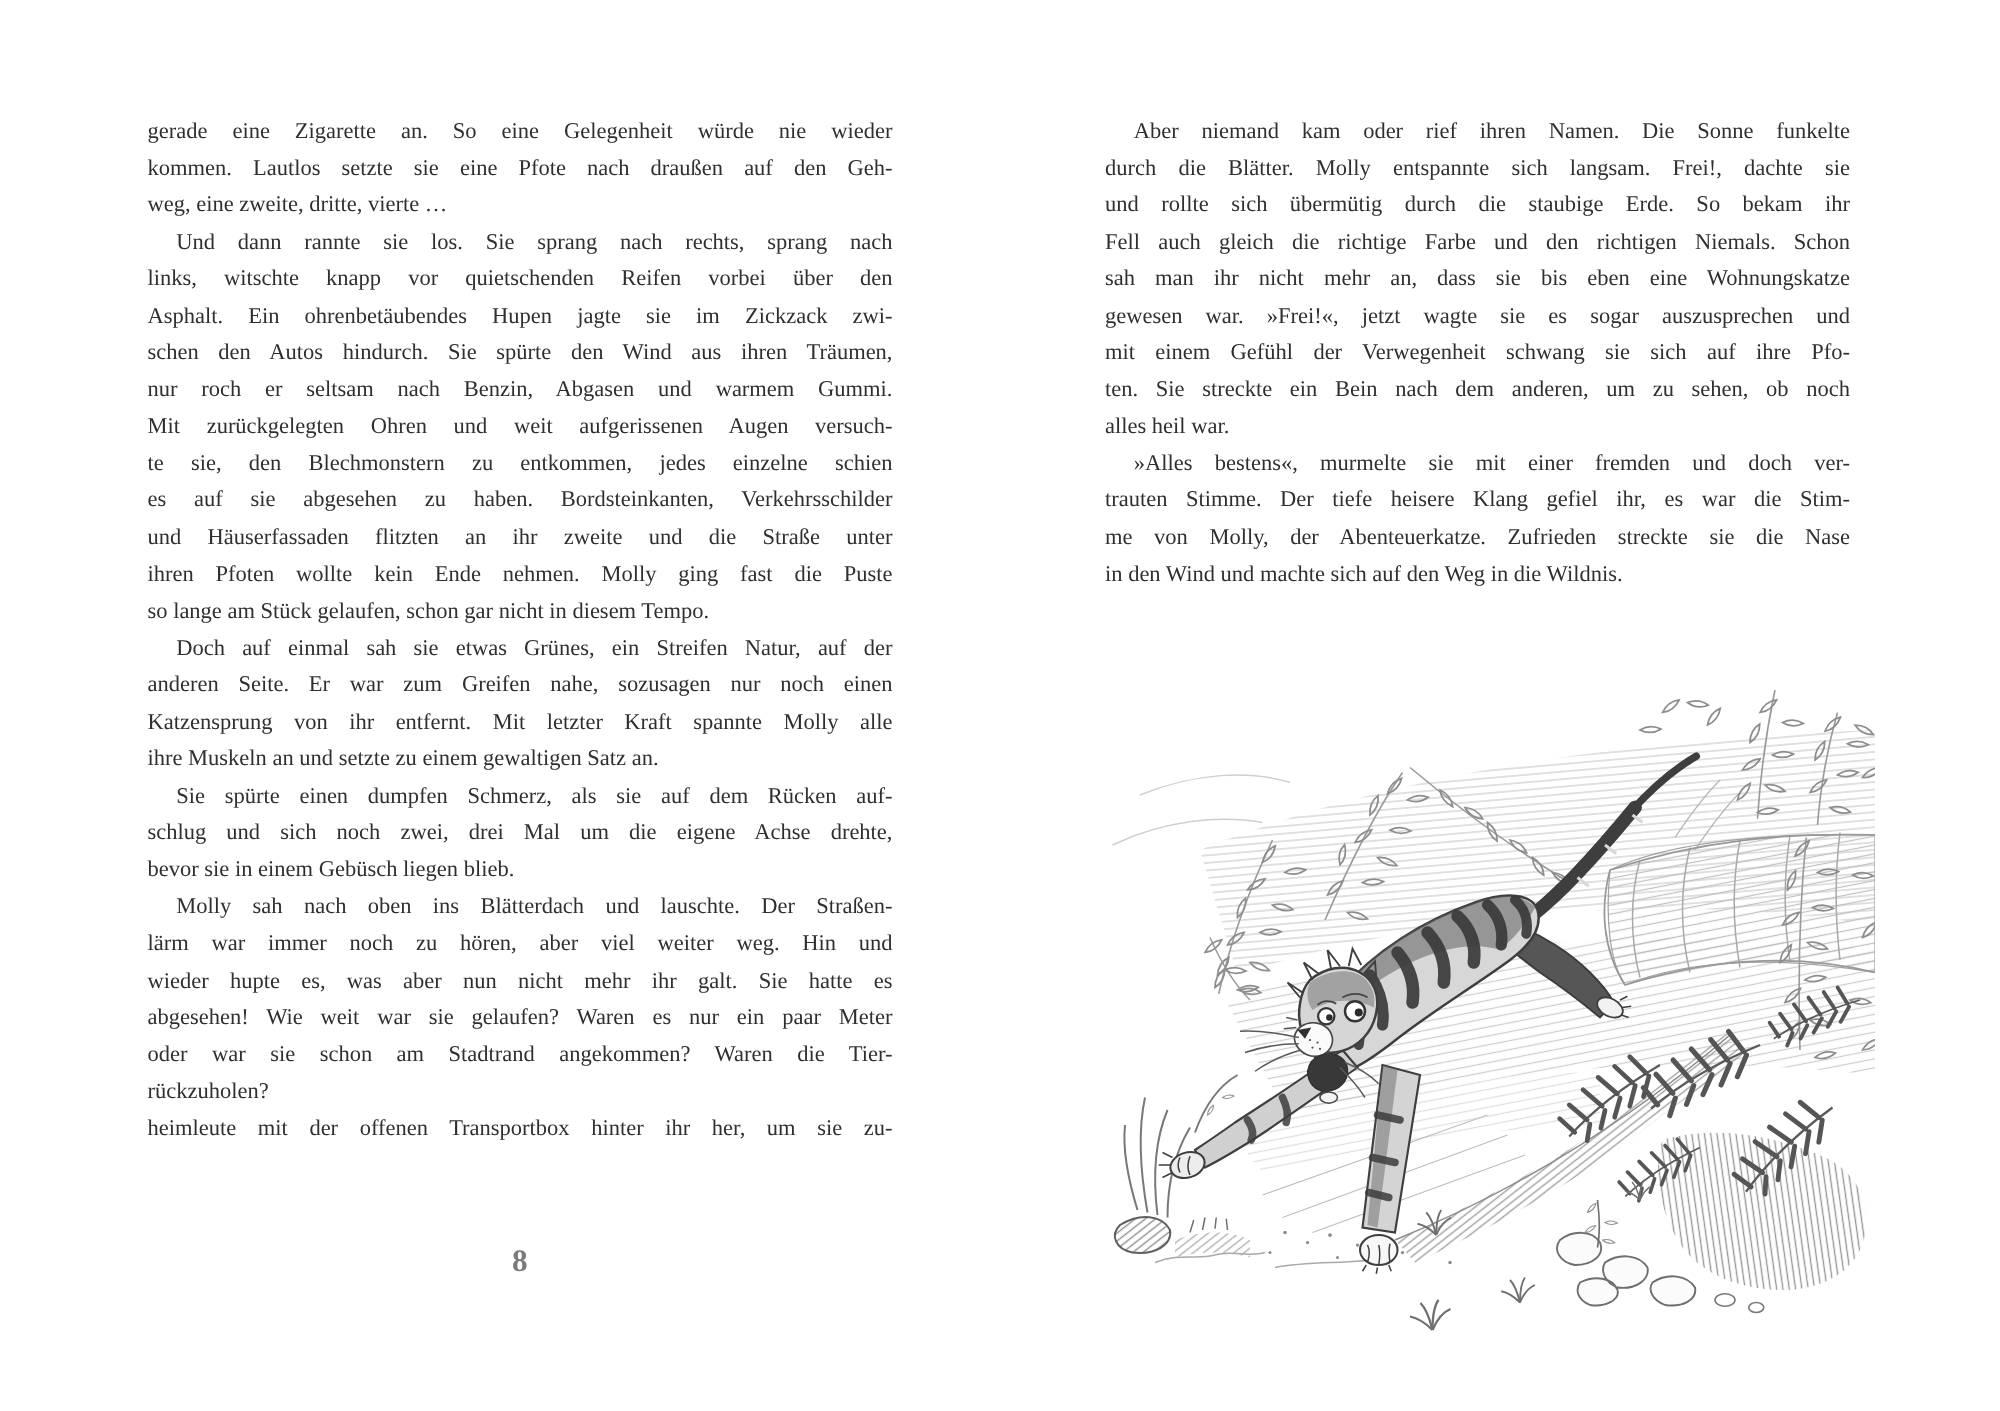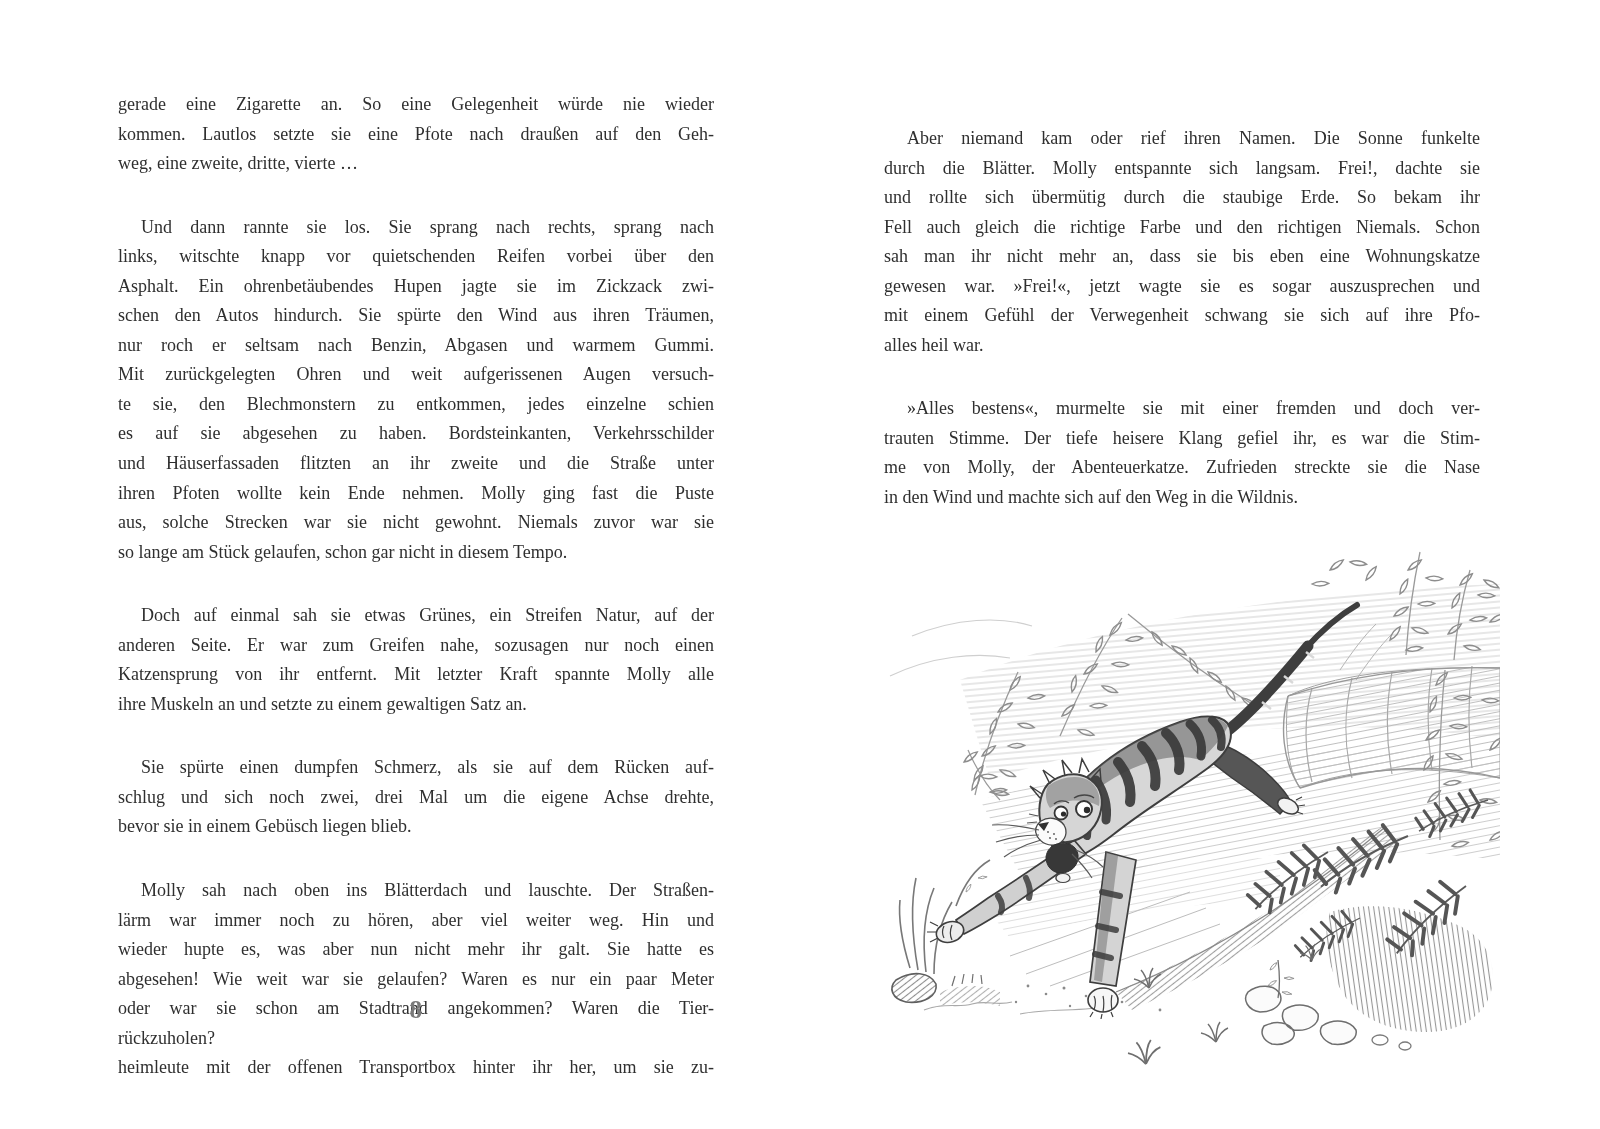--- a/index.html
+++ b/index.html
@@ -33,7 +33,7 @@
     text-align-last:left;
     -moz-text-align-last:left;
   }
-  .line.indent{text-indent:23px;margin-top:34px;}
+  .line.indent{text-indent:23px;}
   .page-number{
     position:absolute;left:118px;top:996px;width:596px;
     text-align:center;font-size:25px;font-weight:700;

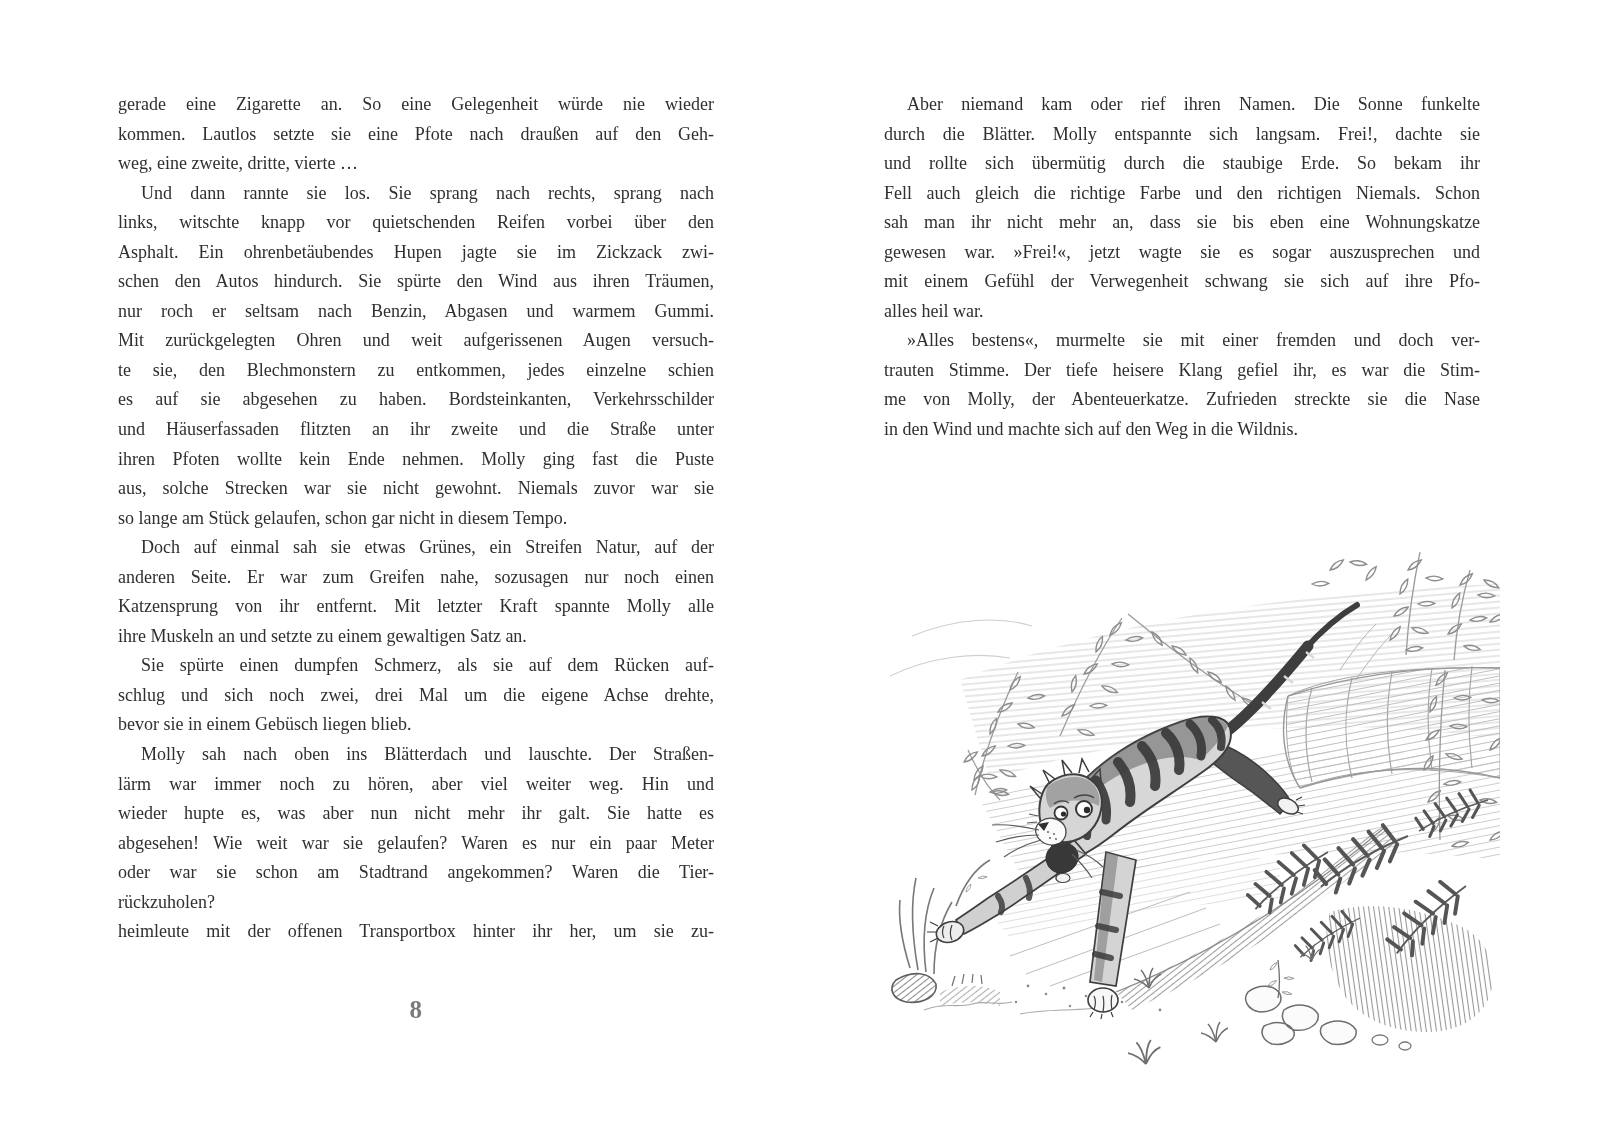--- a/index.html
+++ b/index.html
@@ -90,6 +90,7 @@
     <div class="line">sah man ihr nicht mehr an, dass sie bis eben eine Wohnungskatze</div>
     <div class="line">gewesen war. »Frei!«, jetzt wagte sie es sogar auszusprechen und</div>
     <div class="line">mit einem Gefühl der Verwegenheit schwang sie sich auf ihre Pfo-</div>
+    <div class="line">ten. Sie streckte ein Bein nach dem anderen, um zu sehen, ob noch</div>
     <div class="line end">alles heil war.</div>
     <div class="line indent">»Alles bestens«, murmelte sie mit einer fremden und doch ver-</div>
     <div class="line">trauten Stimme. Der tiefe heisere Klang gefiel ihr, es war die Stim-</div>

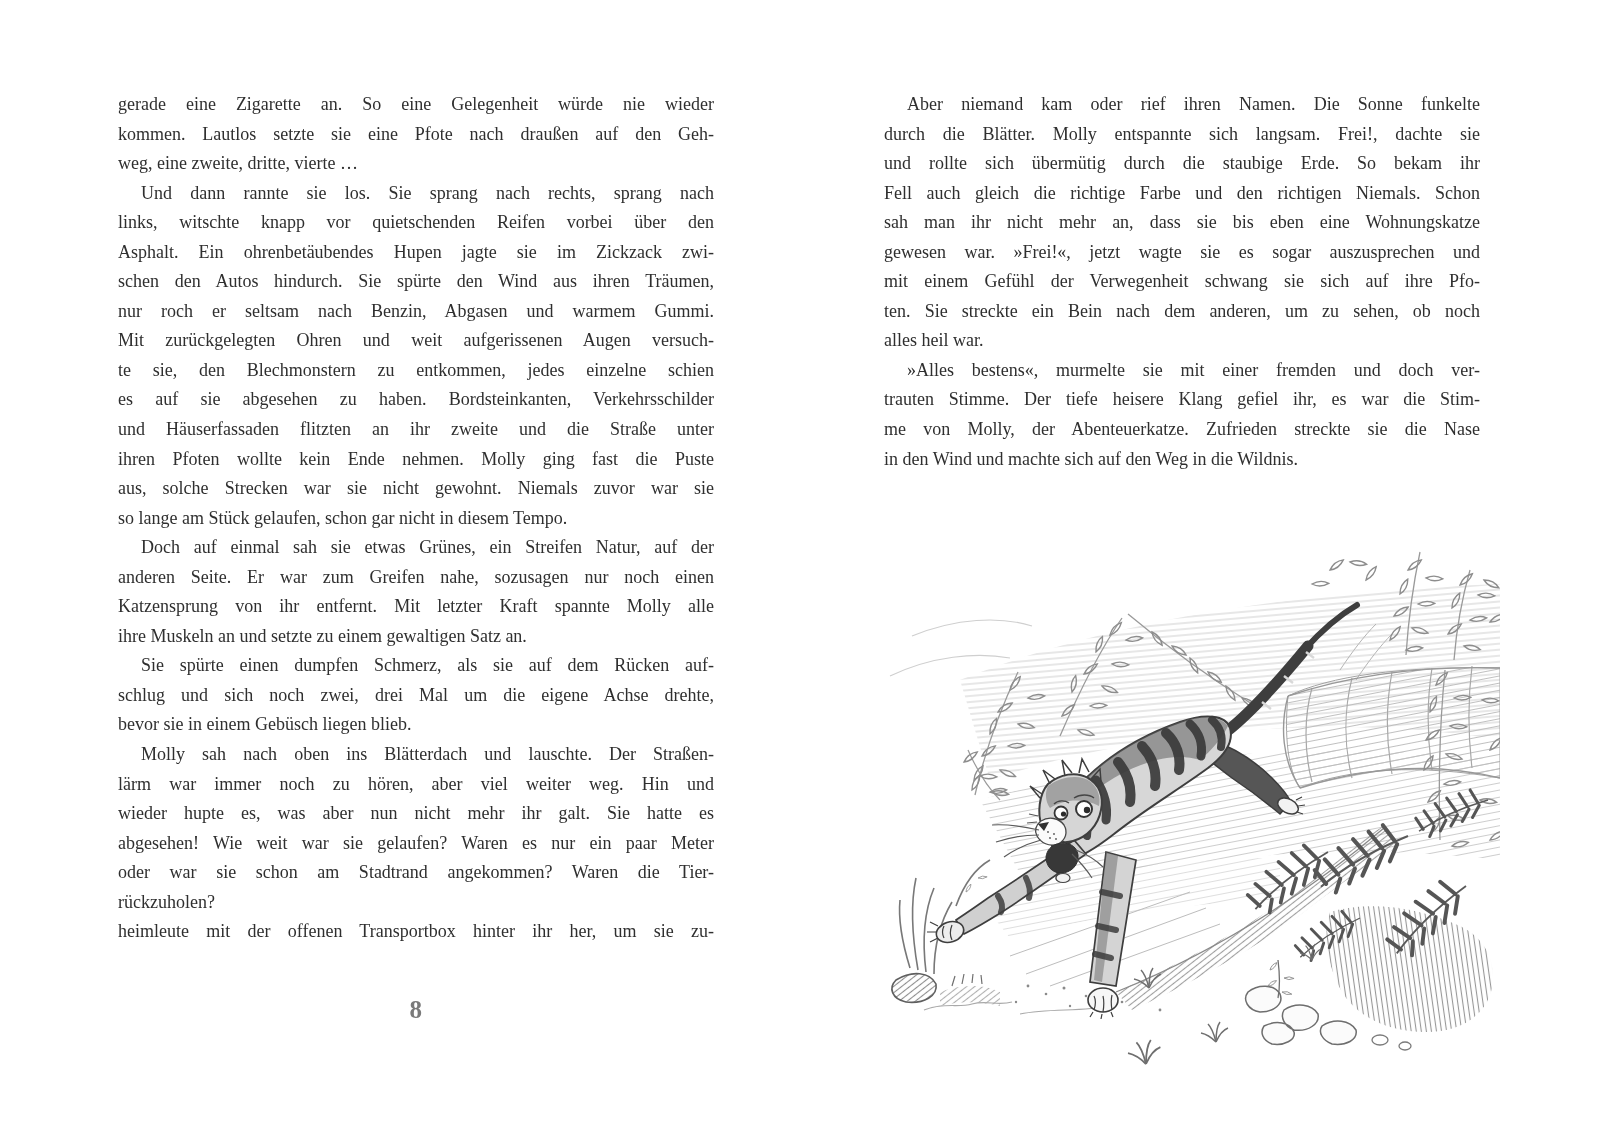--- a/index.html
+++ b/index.html
@@ -61,7 +61,6 @@
     <div class="line">es auf sie abgesehen zu haben. Bordsteinkanten, Verkehrsschilder</div>
     <div class="line">und Häuserfassaden flitzten an ihr zweite und die Straße unter</div>
     <div class="line">ihren Pfoten wollte kein Ende nehmen. Molly ging fast die Puste</div>
-    <div class="line">aus, solche Strecken war sie nicht gewohnt. Niemals zuvor war sie</div>
     <div class="line end">so lange am Stück gelaufen, schon gar nicht in diesem Tempo.</div>
     <div class="line indent">Doch auf einmal sah sie etwas Grünes, ein Streifen Natur, auf der</div>
     <div class="line">anderen Seite. Er war zum Greifen nahe, sozusagen nur noch einen</div>

